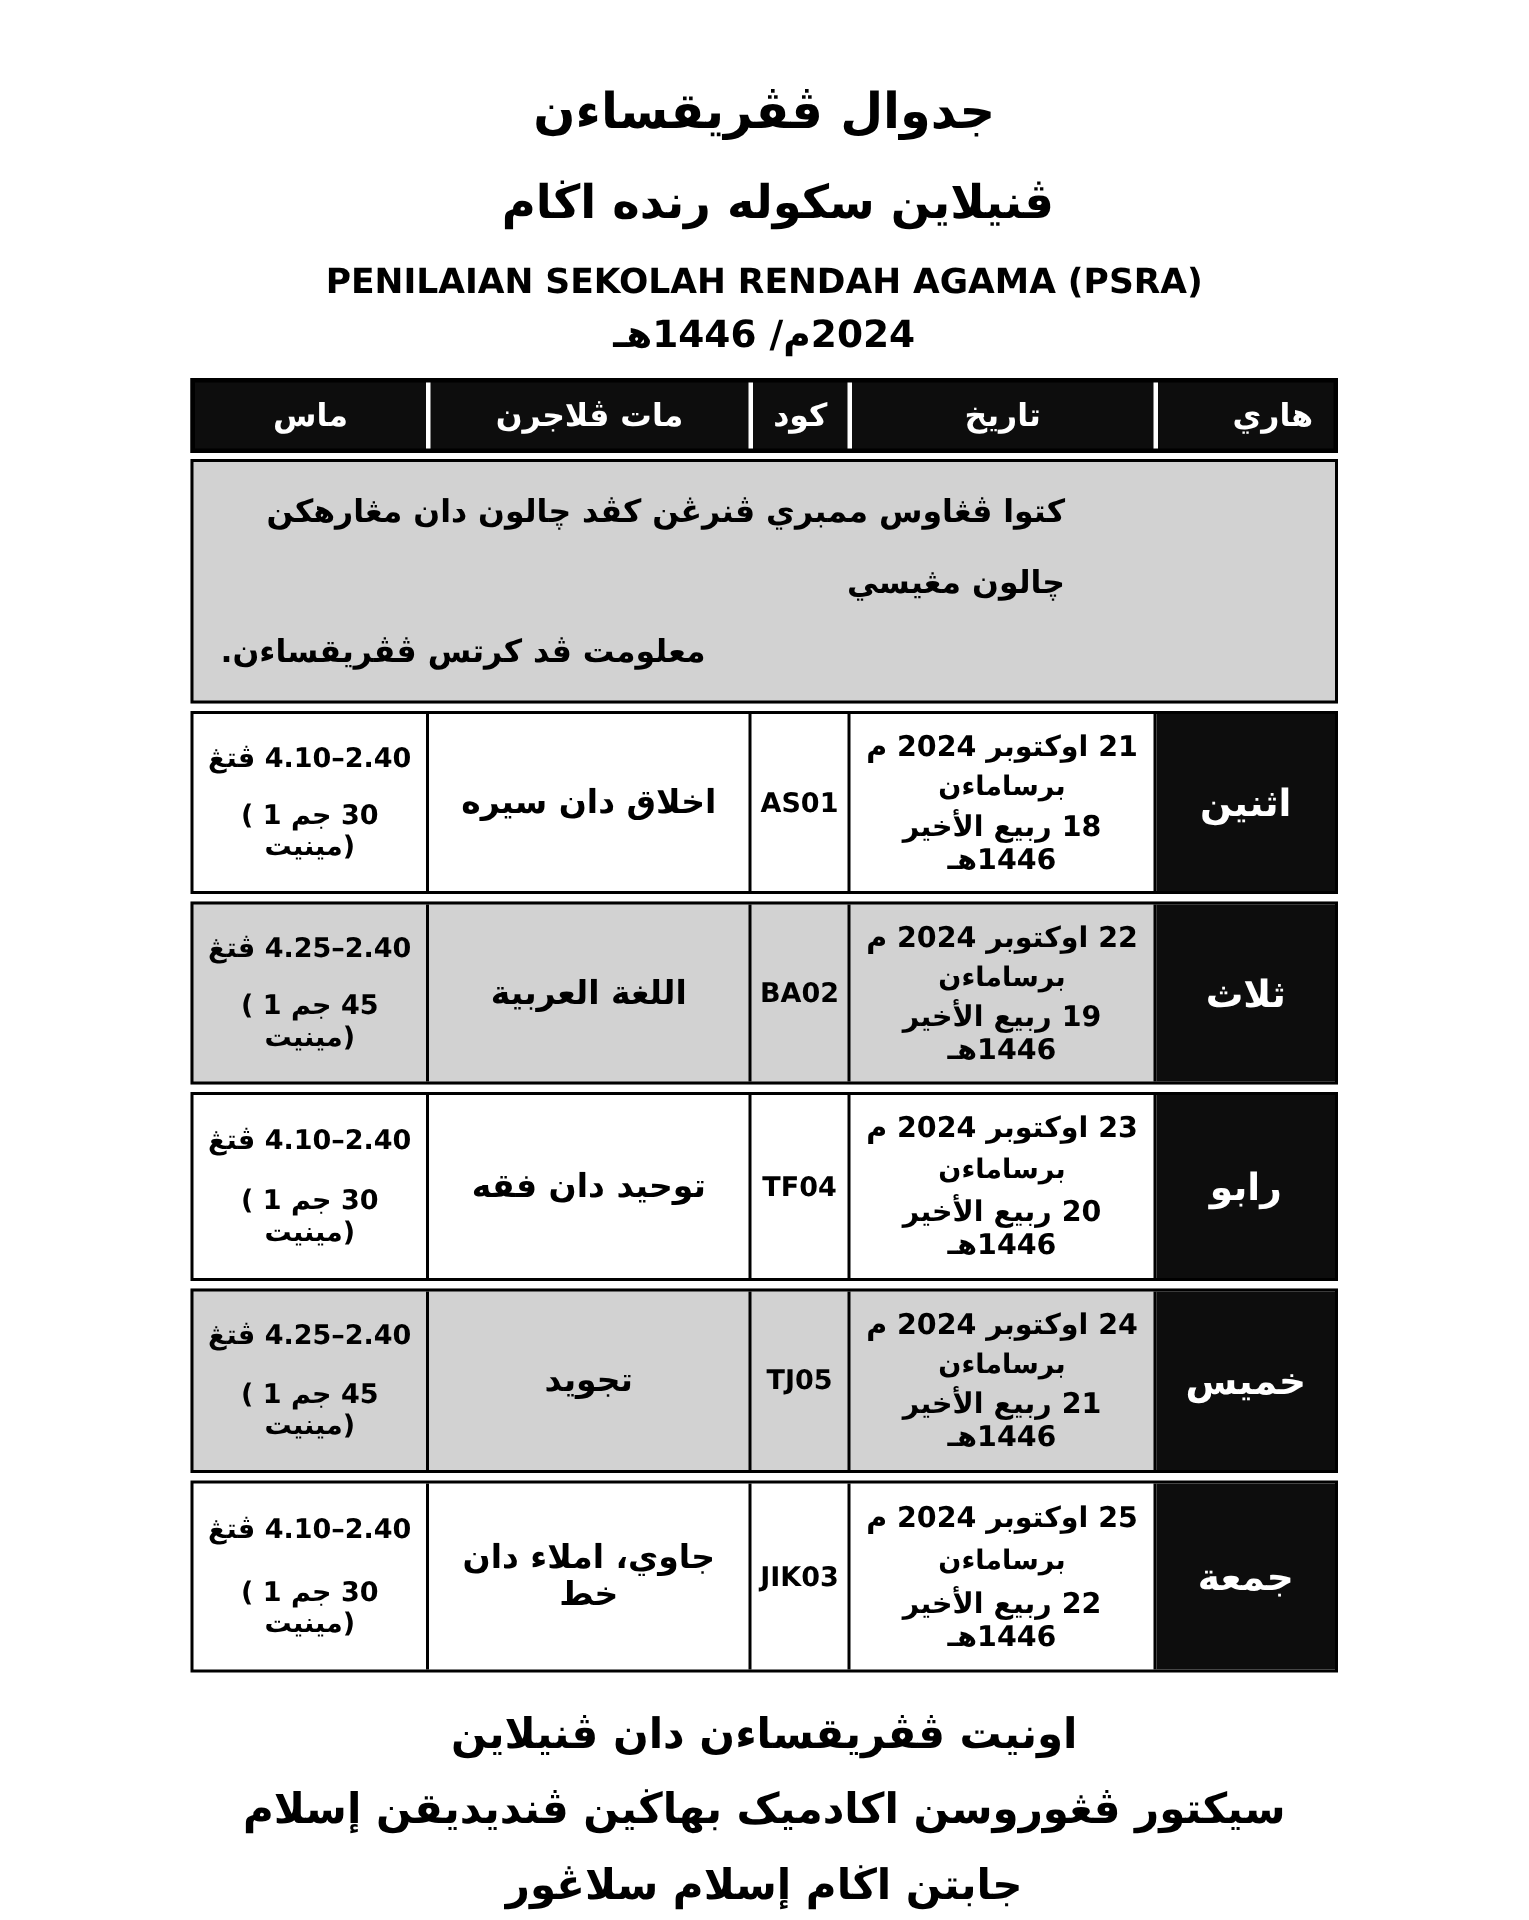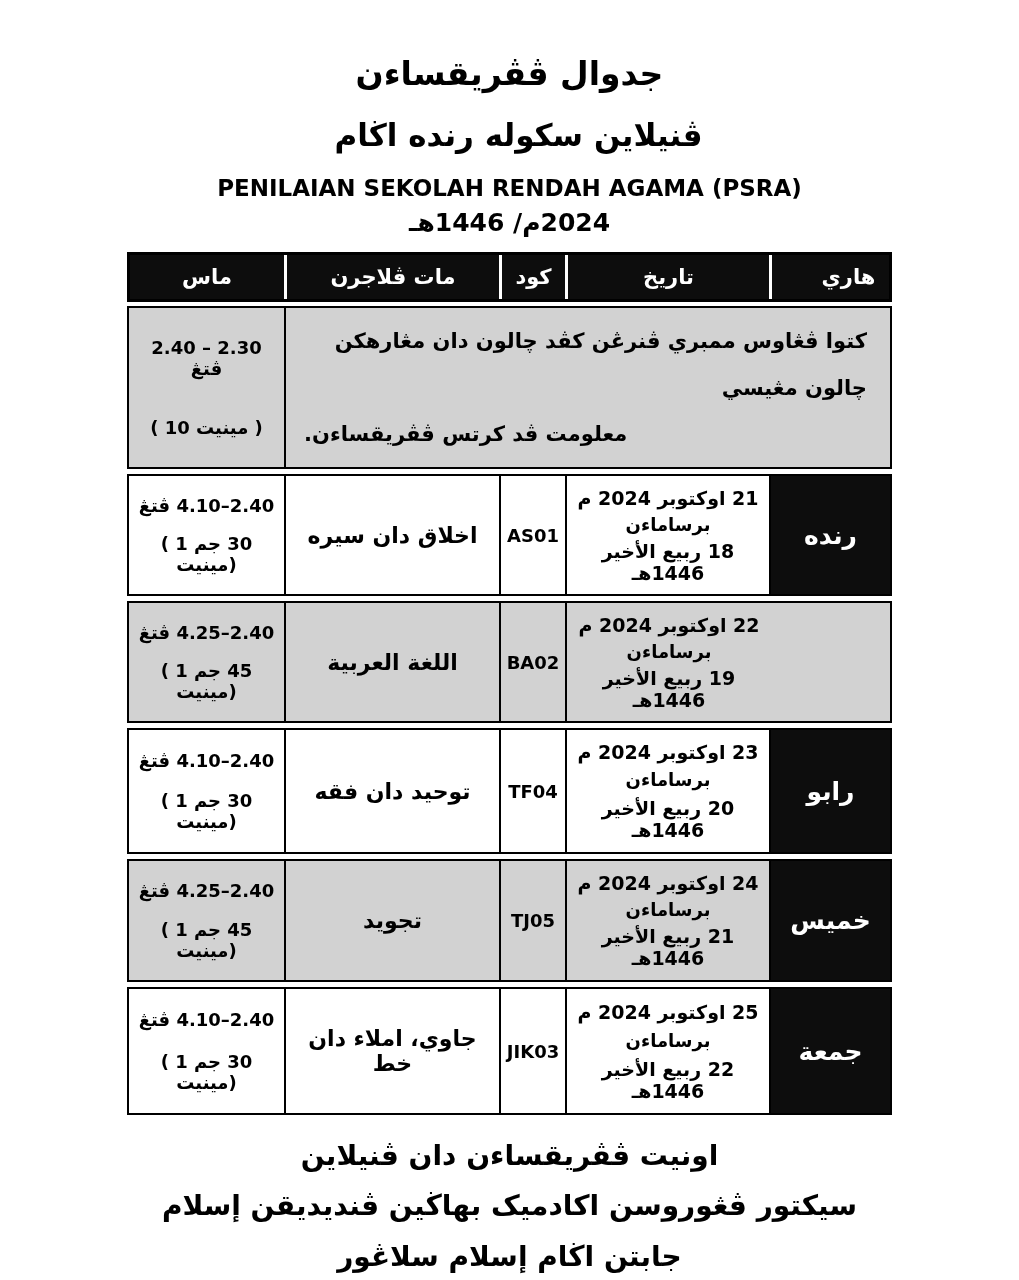--- a/index.html
+++ b/index.html
@@ -88,10 +88,6 @@
     </div>
 
     <div class="t-row shaded briefing-row">
-      <div class="cell col-masa masa-cell">
-        <div dir="rtl">2.30 – 2.40 ڤتڠ</div>
-        <div dir="ltr">( 10 مينيت )</div>
-      </div>
       <div class="cell col-wide briefing-text" dir="rtl">
         <div>كتوا ڤڠاوس ممبري ڤنرڠن كڤد چالون دان مڠارهكن چالون مڠيسي</div>
         <div>معلومت ڤد كرتس ڤڤريقساءن.</div>

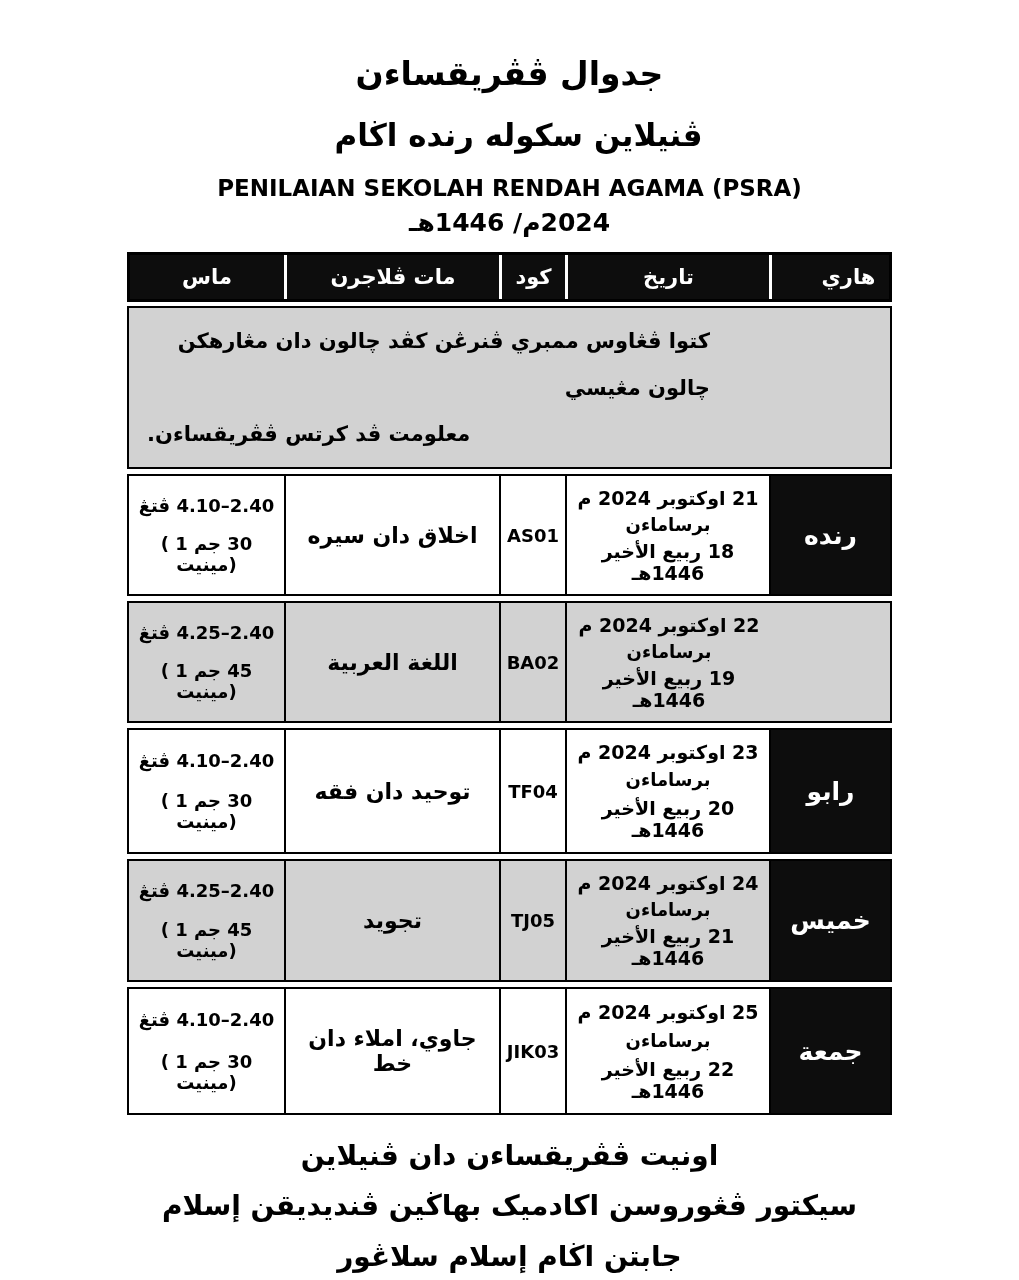--- a/index.html
+++ b/index.html
@@ -106,7 +106,7 @@
         <div class="d2">برساماءن</div>
         <div class="d3">18 ربيع الأخير 1446هـ</div>
       </div>
-      <div class="cell col-hari day-cell" dir="rtl">رنده</div>
+      <div class="cell col-hari day-cell" dir="rtl">اثنين</div>
     </div>
 
     <div class="t-row shaded r-tue">

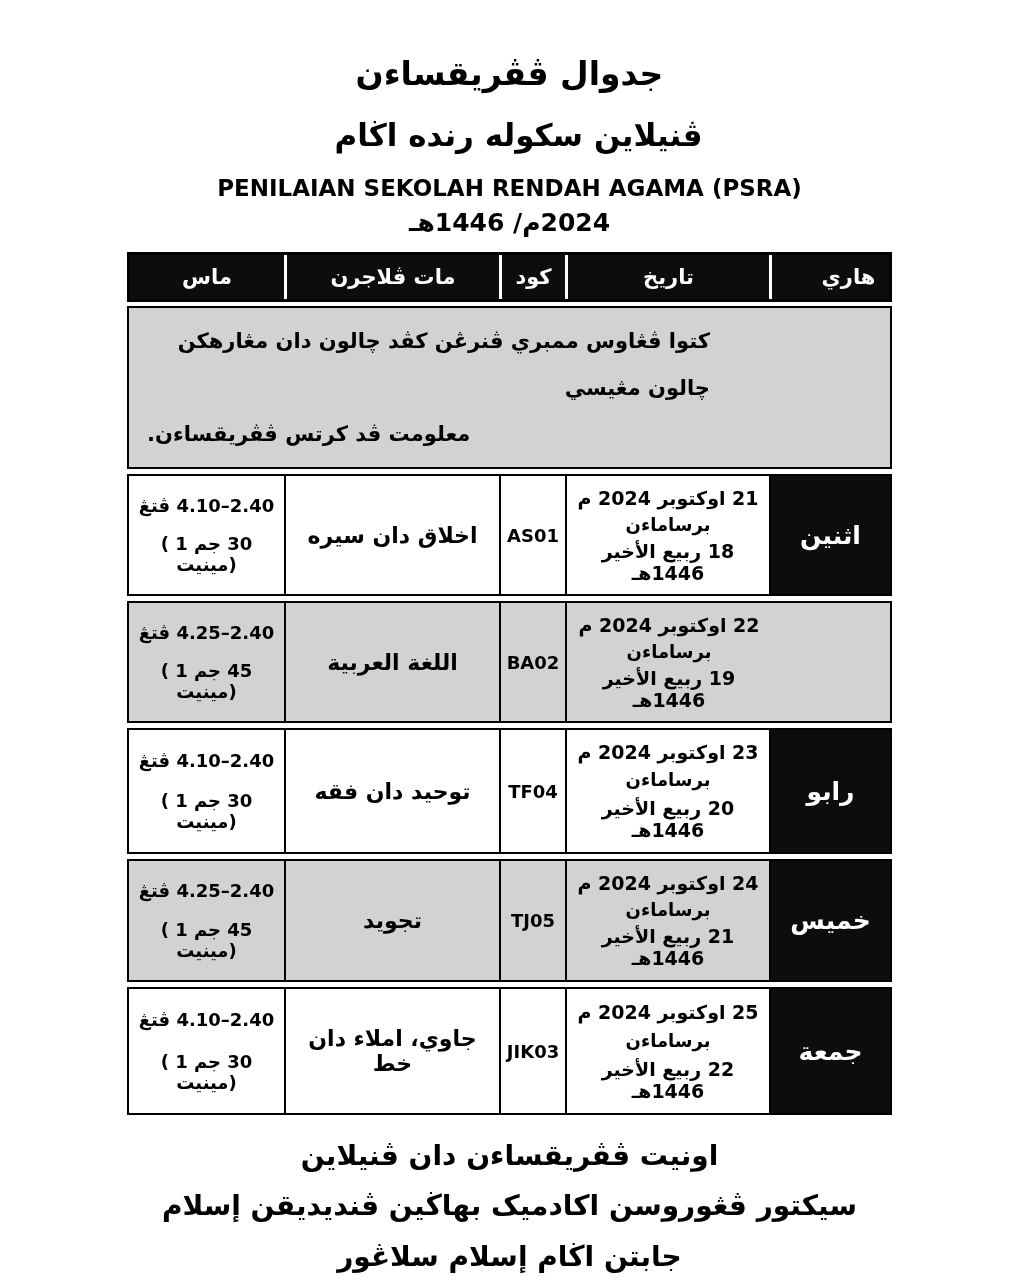--- a/index.html
+++ b/index.html
@@ -121,6 +121,7 @@
         <div class="d2">برساماءن</div>
         <div class="d3">19 ربيع الأخير 1446هـ</div>
       </div>
+      <div class="cell col-hari day-cell" dir="rtl">ثلاث</div>
     </div>
 
     <div class="t-row r-wed">

